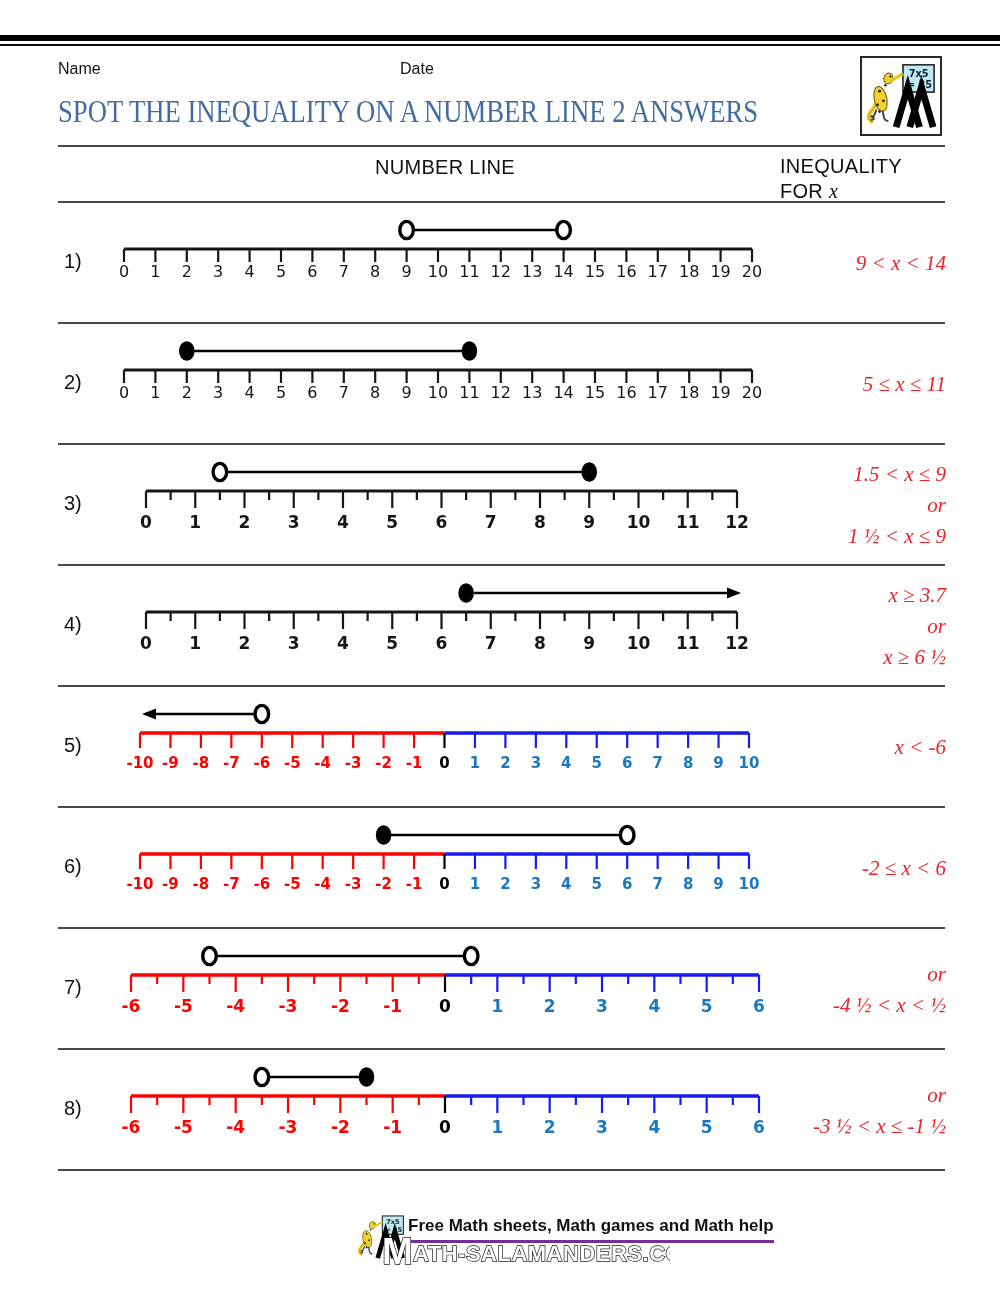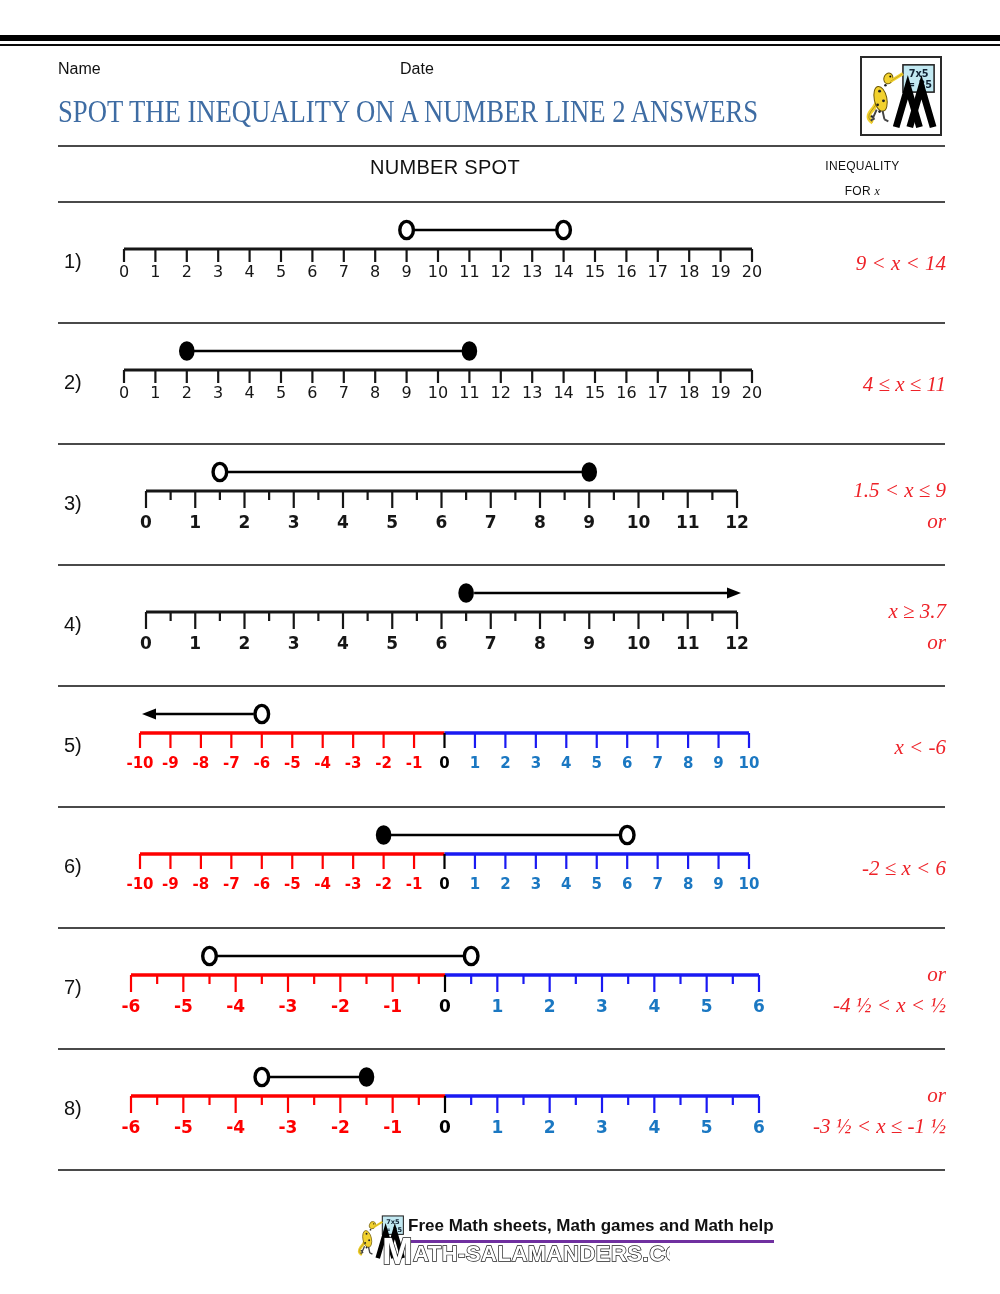--- a/index.html
+++ b/index.html
@@ -92,7 +92,7 @@
   <h1 class="title">SPOT THE INEQUALITY ON A NUMBER LINE 2 ANSWERS</h1>
 
   <div class="thead">
-    <div class="col-numberline">NUMBER SPOT</div>
+    <div class="col-numberline">NUMBER LINE</div>
     <div class="col-inequality">
       <span>INEQUALITY</span><br>
       <span>FOR</span>

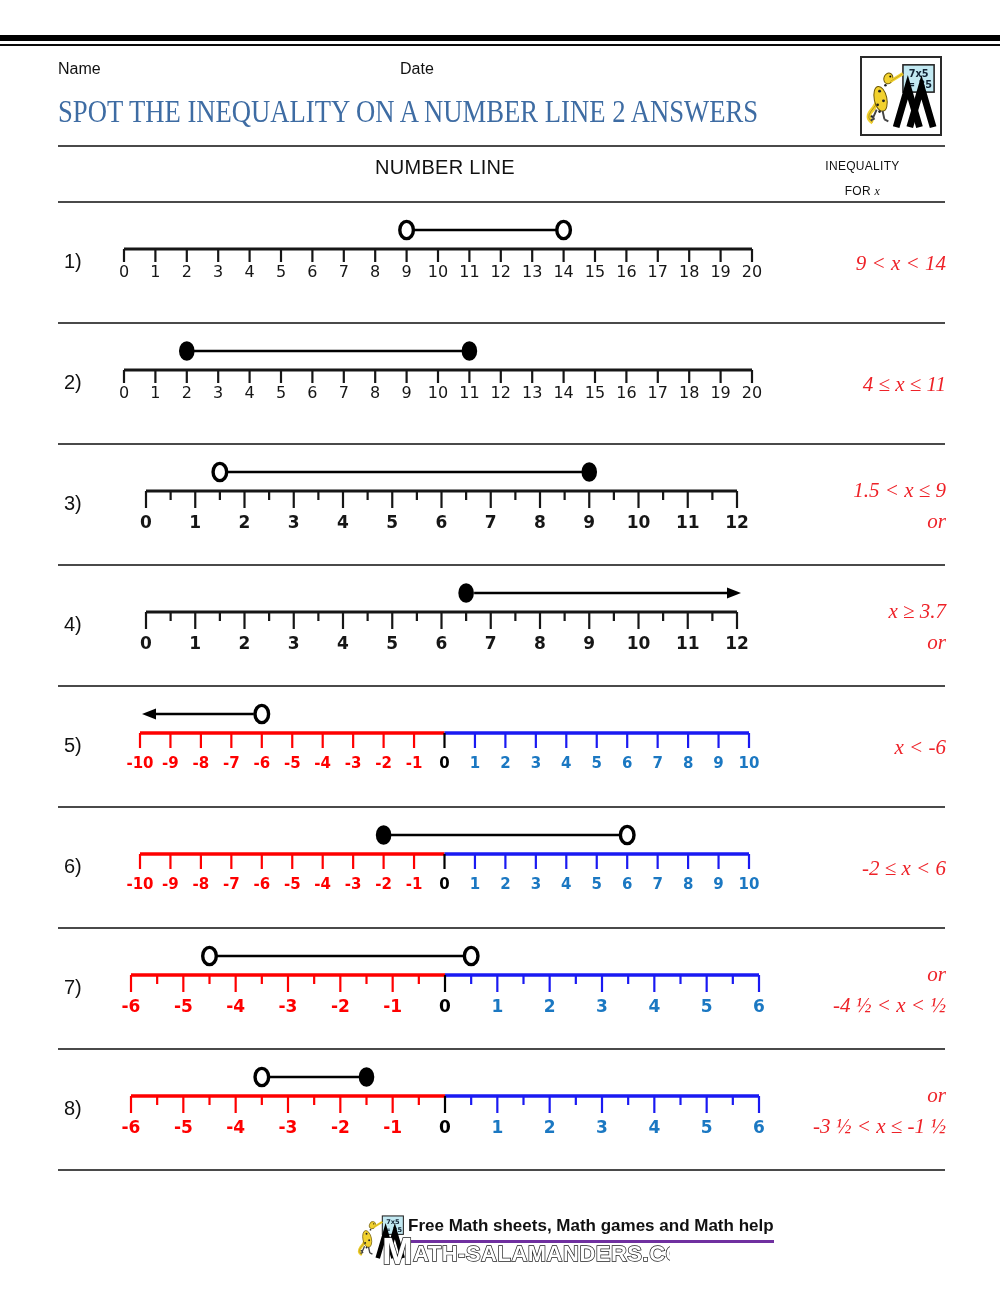--- a/index.html
+++ b/index.html
@@ -22,7 +22,7 @@
   .thead{position:absolute;top:145px;left:58px;width:887px;height:58px;box-sizing:border-box;
     border-top:2px solid var(--separator-gray,#4a4a4a);border-bottom:2px solid var(--separator-gray,#4a4a4a);}
   .col-numberline{position:absolute;left:42px;top:9px;width:690px;text-align:center;font-size:20px;letter-spacing:.3px;}
-  .col-inequality{position:absolute;left:722px;top:7px;width:165px;text-align:center;font-size:12px;line-height:25px;letter-spacing:.3px;}
+  .col-inequality{position:absolute;left:722px;top:7px;width:165px;text-align:left;font-size:20px;line-height:25px;letter-spacing:.3px;}
   .var-x{font-family:"Liberation Serif",serif;font-style:italic;}
 
   .rows{position:absolute;top:203px;left:0;width:1000px;}

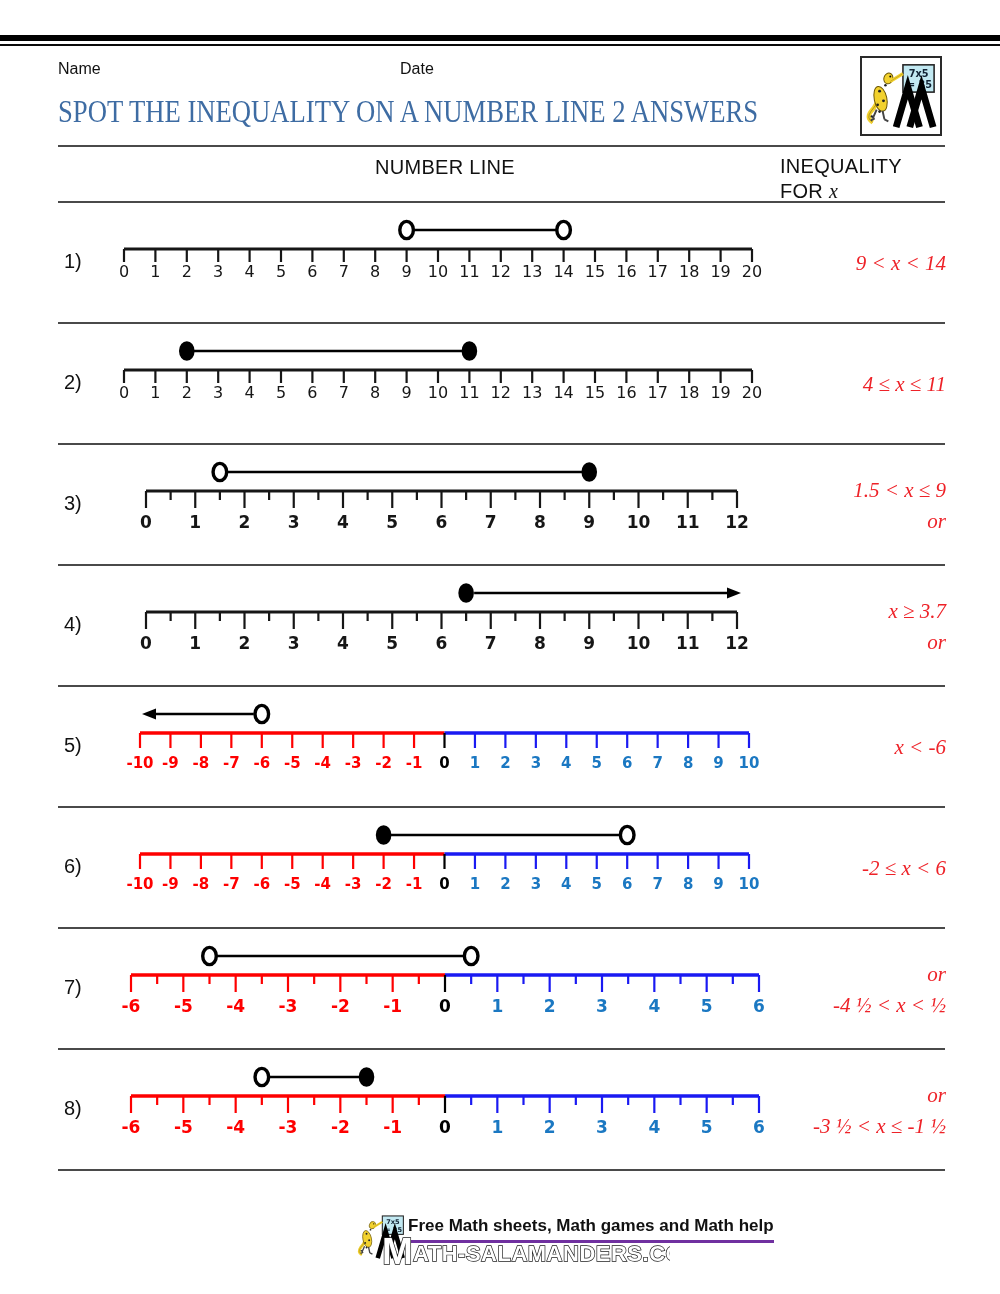--- a/index.html
+++ b/index.html
@@ -224,7 +224,7 @@
           </g>
         </svg>
     <div class="answer">
-          <div>4 ≤ x ≤ 11</div>
+          <div>5 ≤ x ≤ 11</div>
         </div>
     <div class="sep"></div>
   </div>

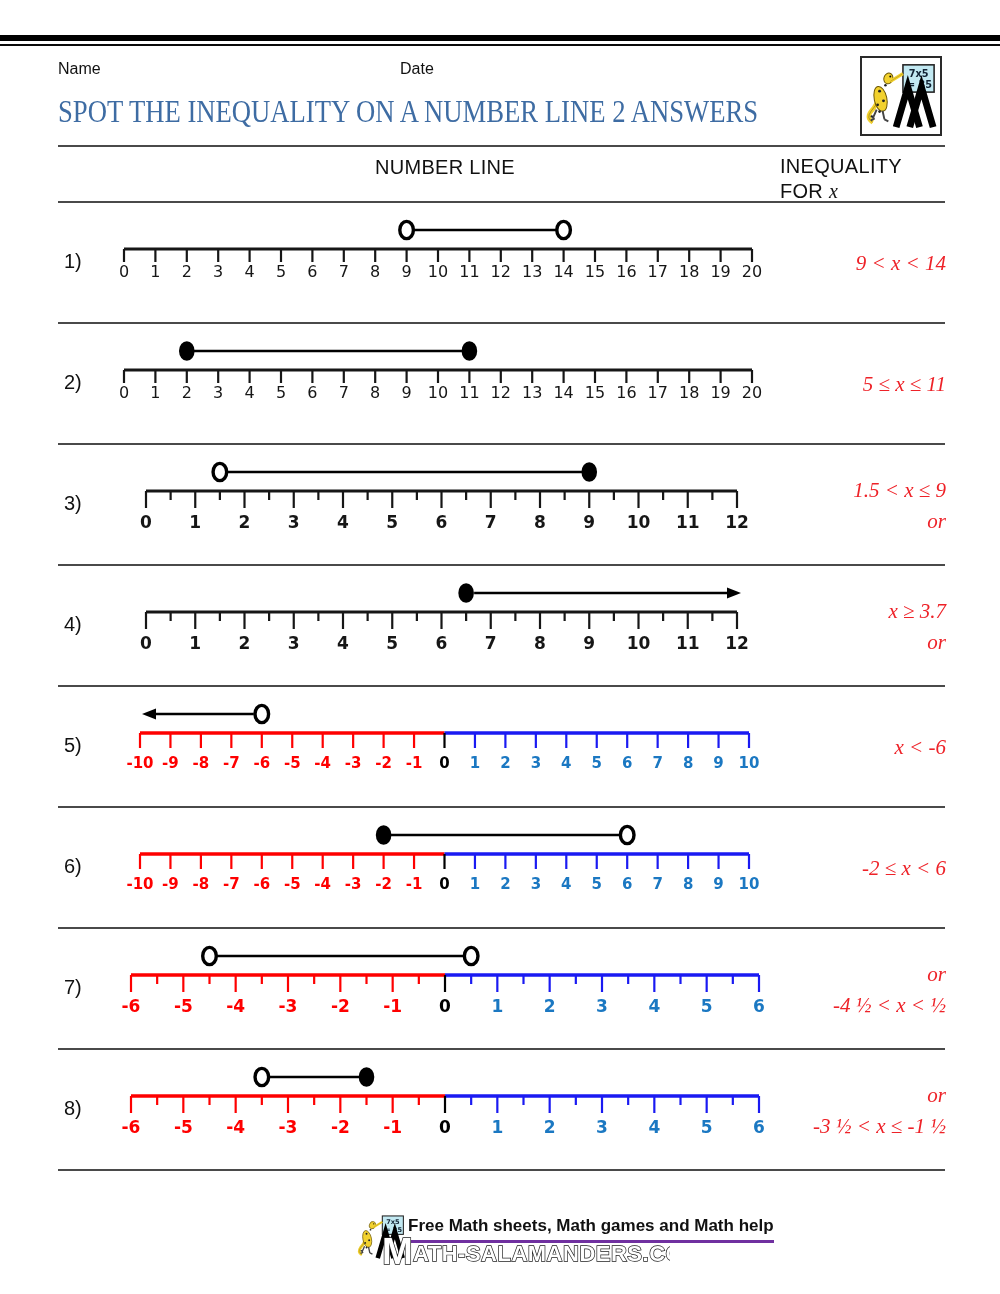--- a/index.html
+++ b/index.html
@@ -286,6 +286,7 @@
     <div class="answer">
           <div>1.5 &lt; x ≤ 9</div>
           <div>or</div>
+          <div>1 ½ &lt; x ≤ 9</div>
         </div>
     <div class="sep"></div>
   </div>

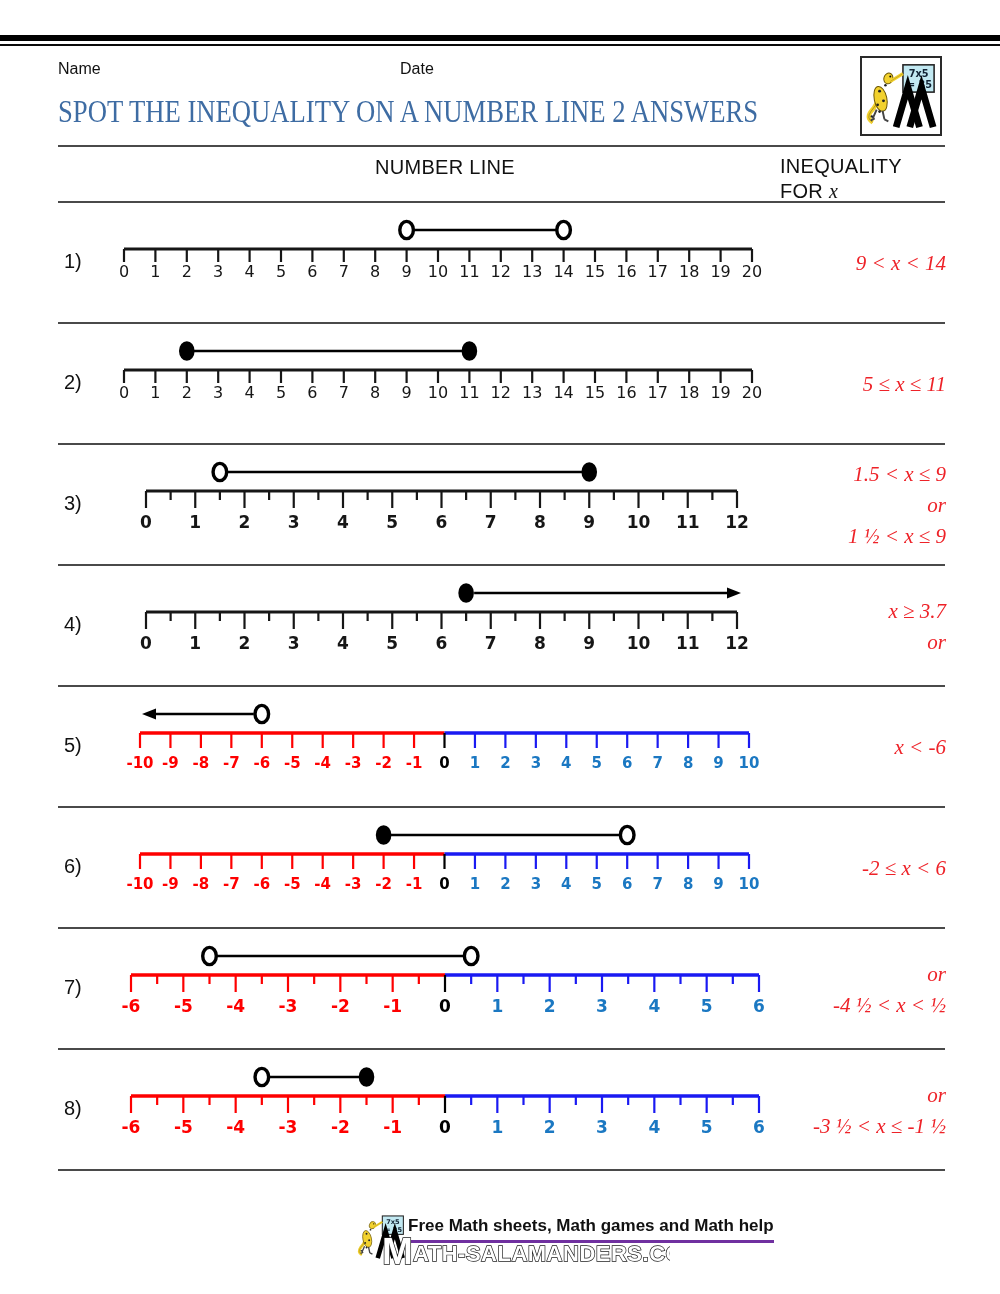--- a/index.html
+++ b/index.html
@@ -348,6 +348,7 @@
     <div class="answer">
           <div>x ≥ 3.7</div>
           <div>or</div>
+          <div>x ≥ 6 ½</div>
         </div>
     <div class="sep"></div>
   </div>

